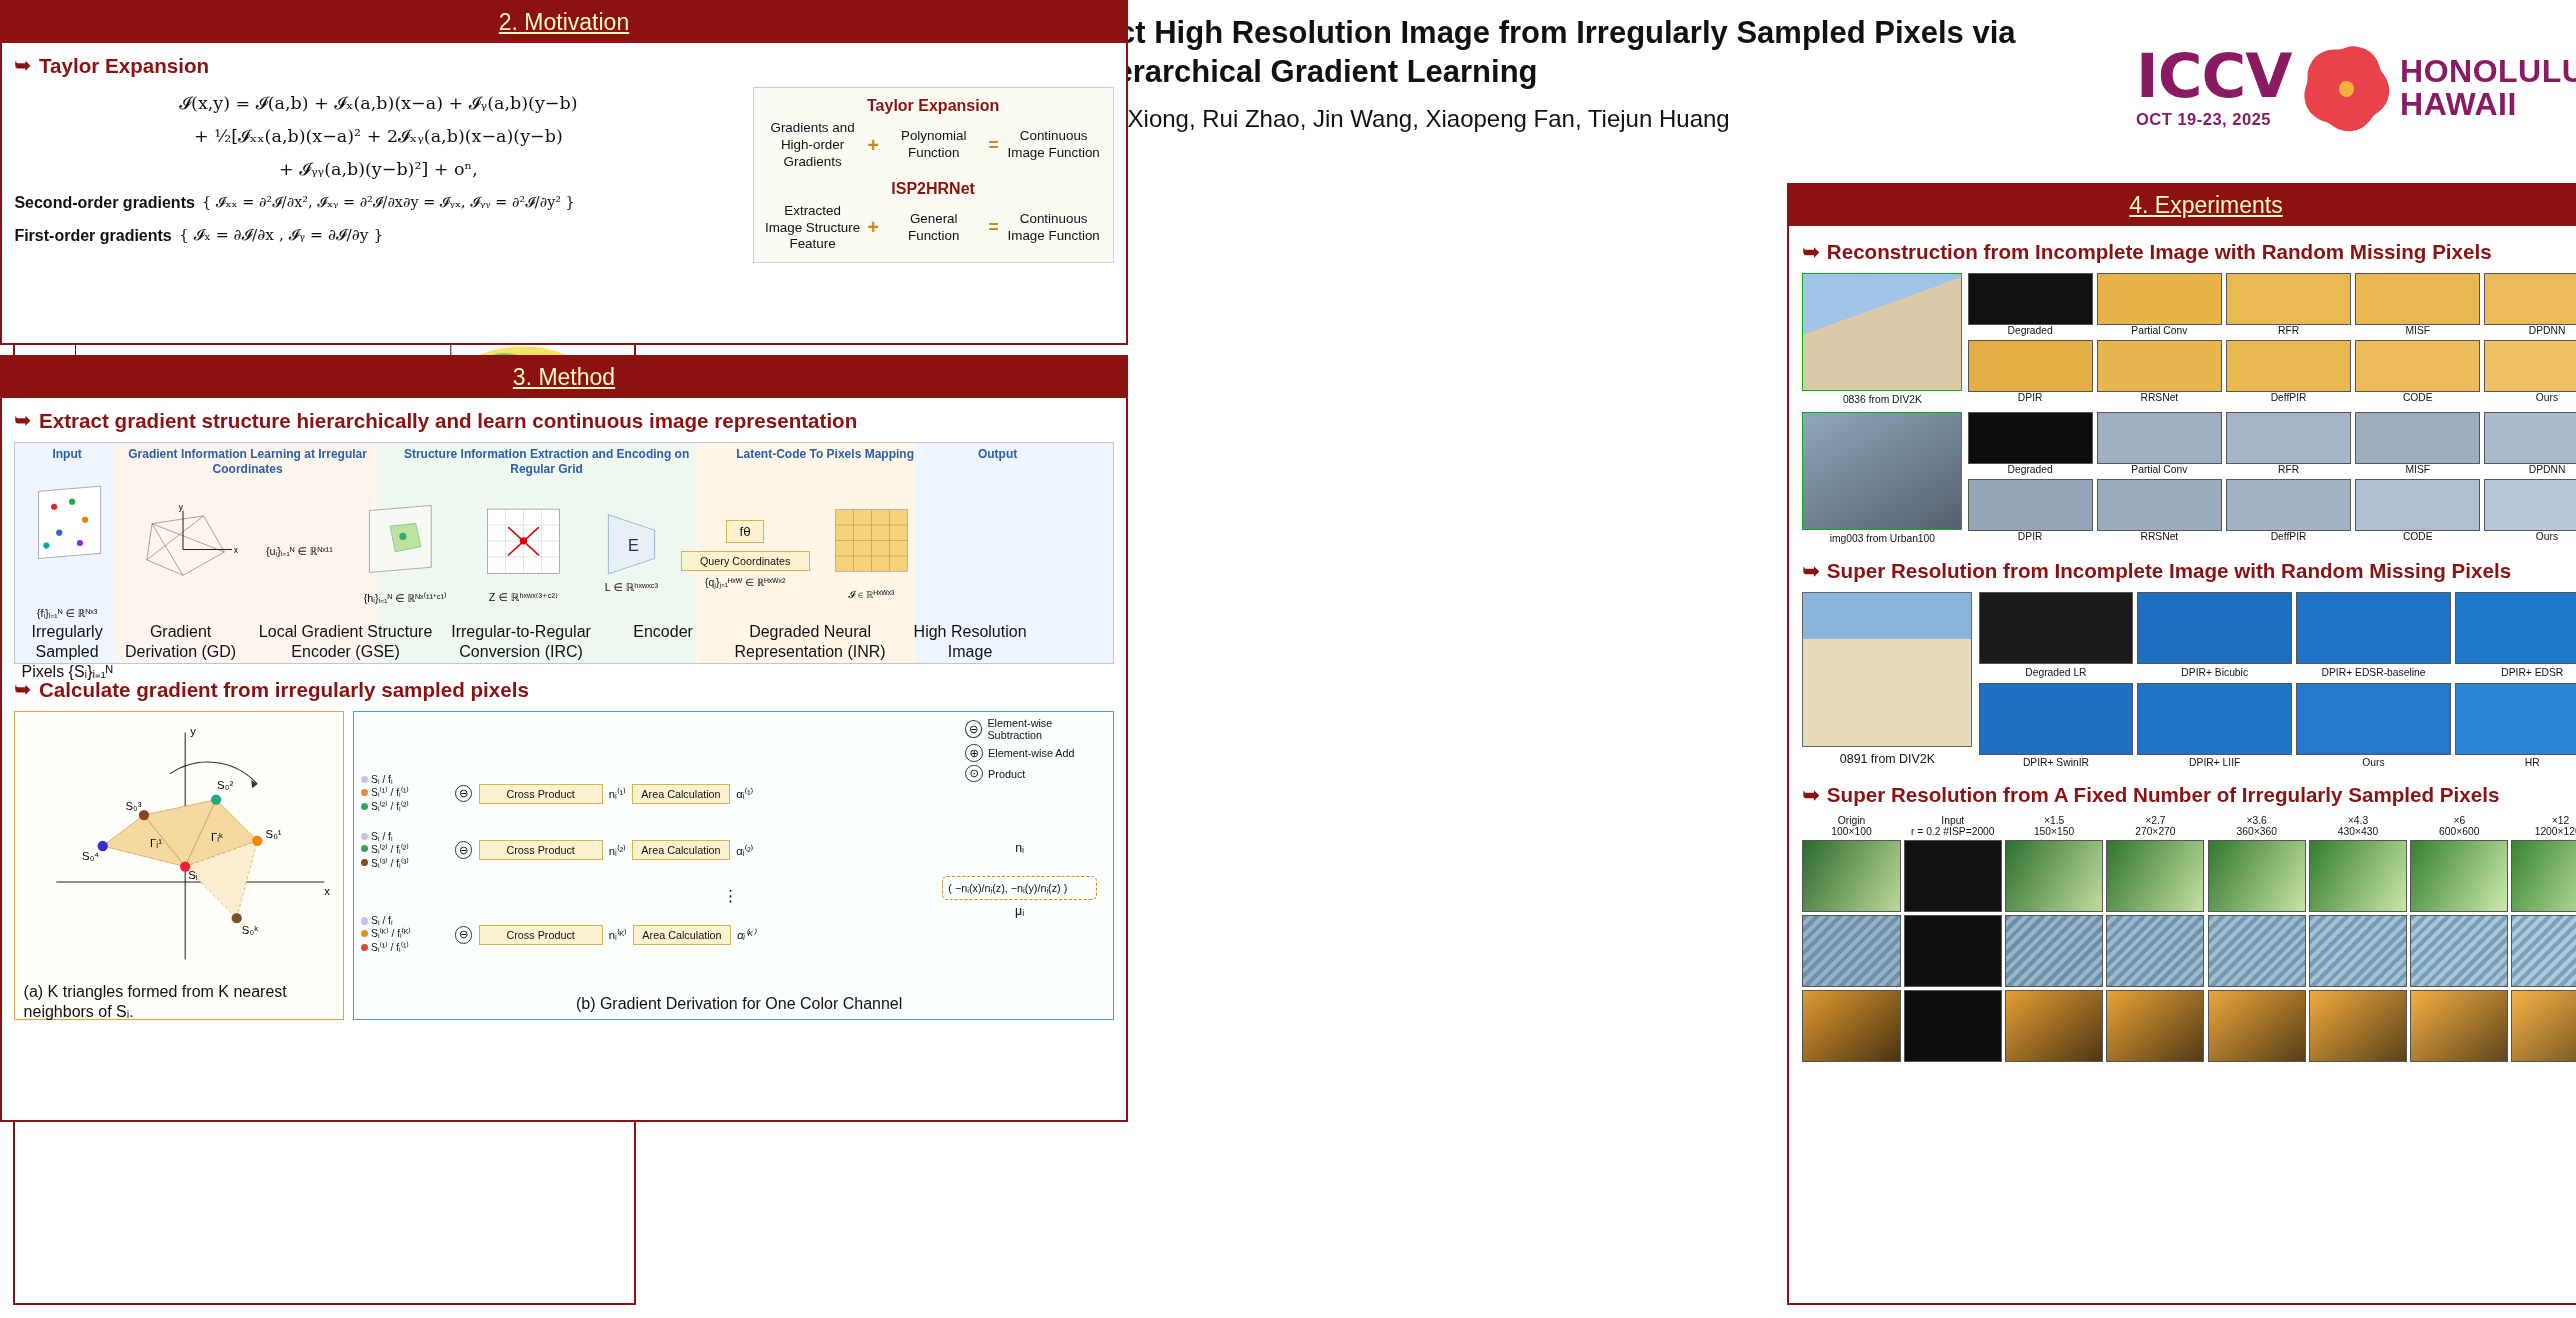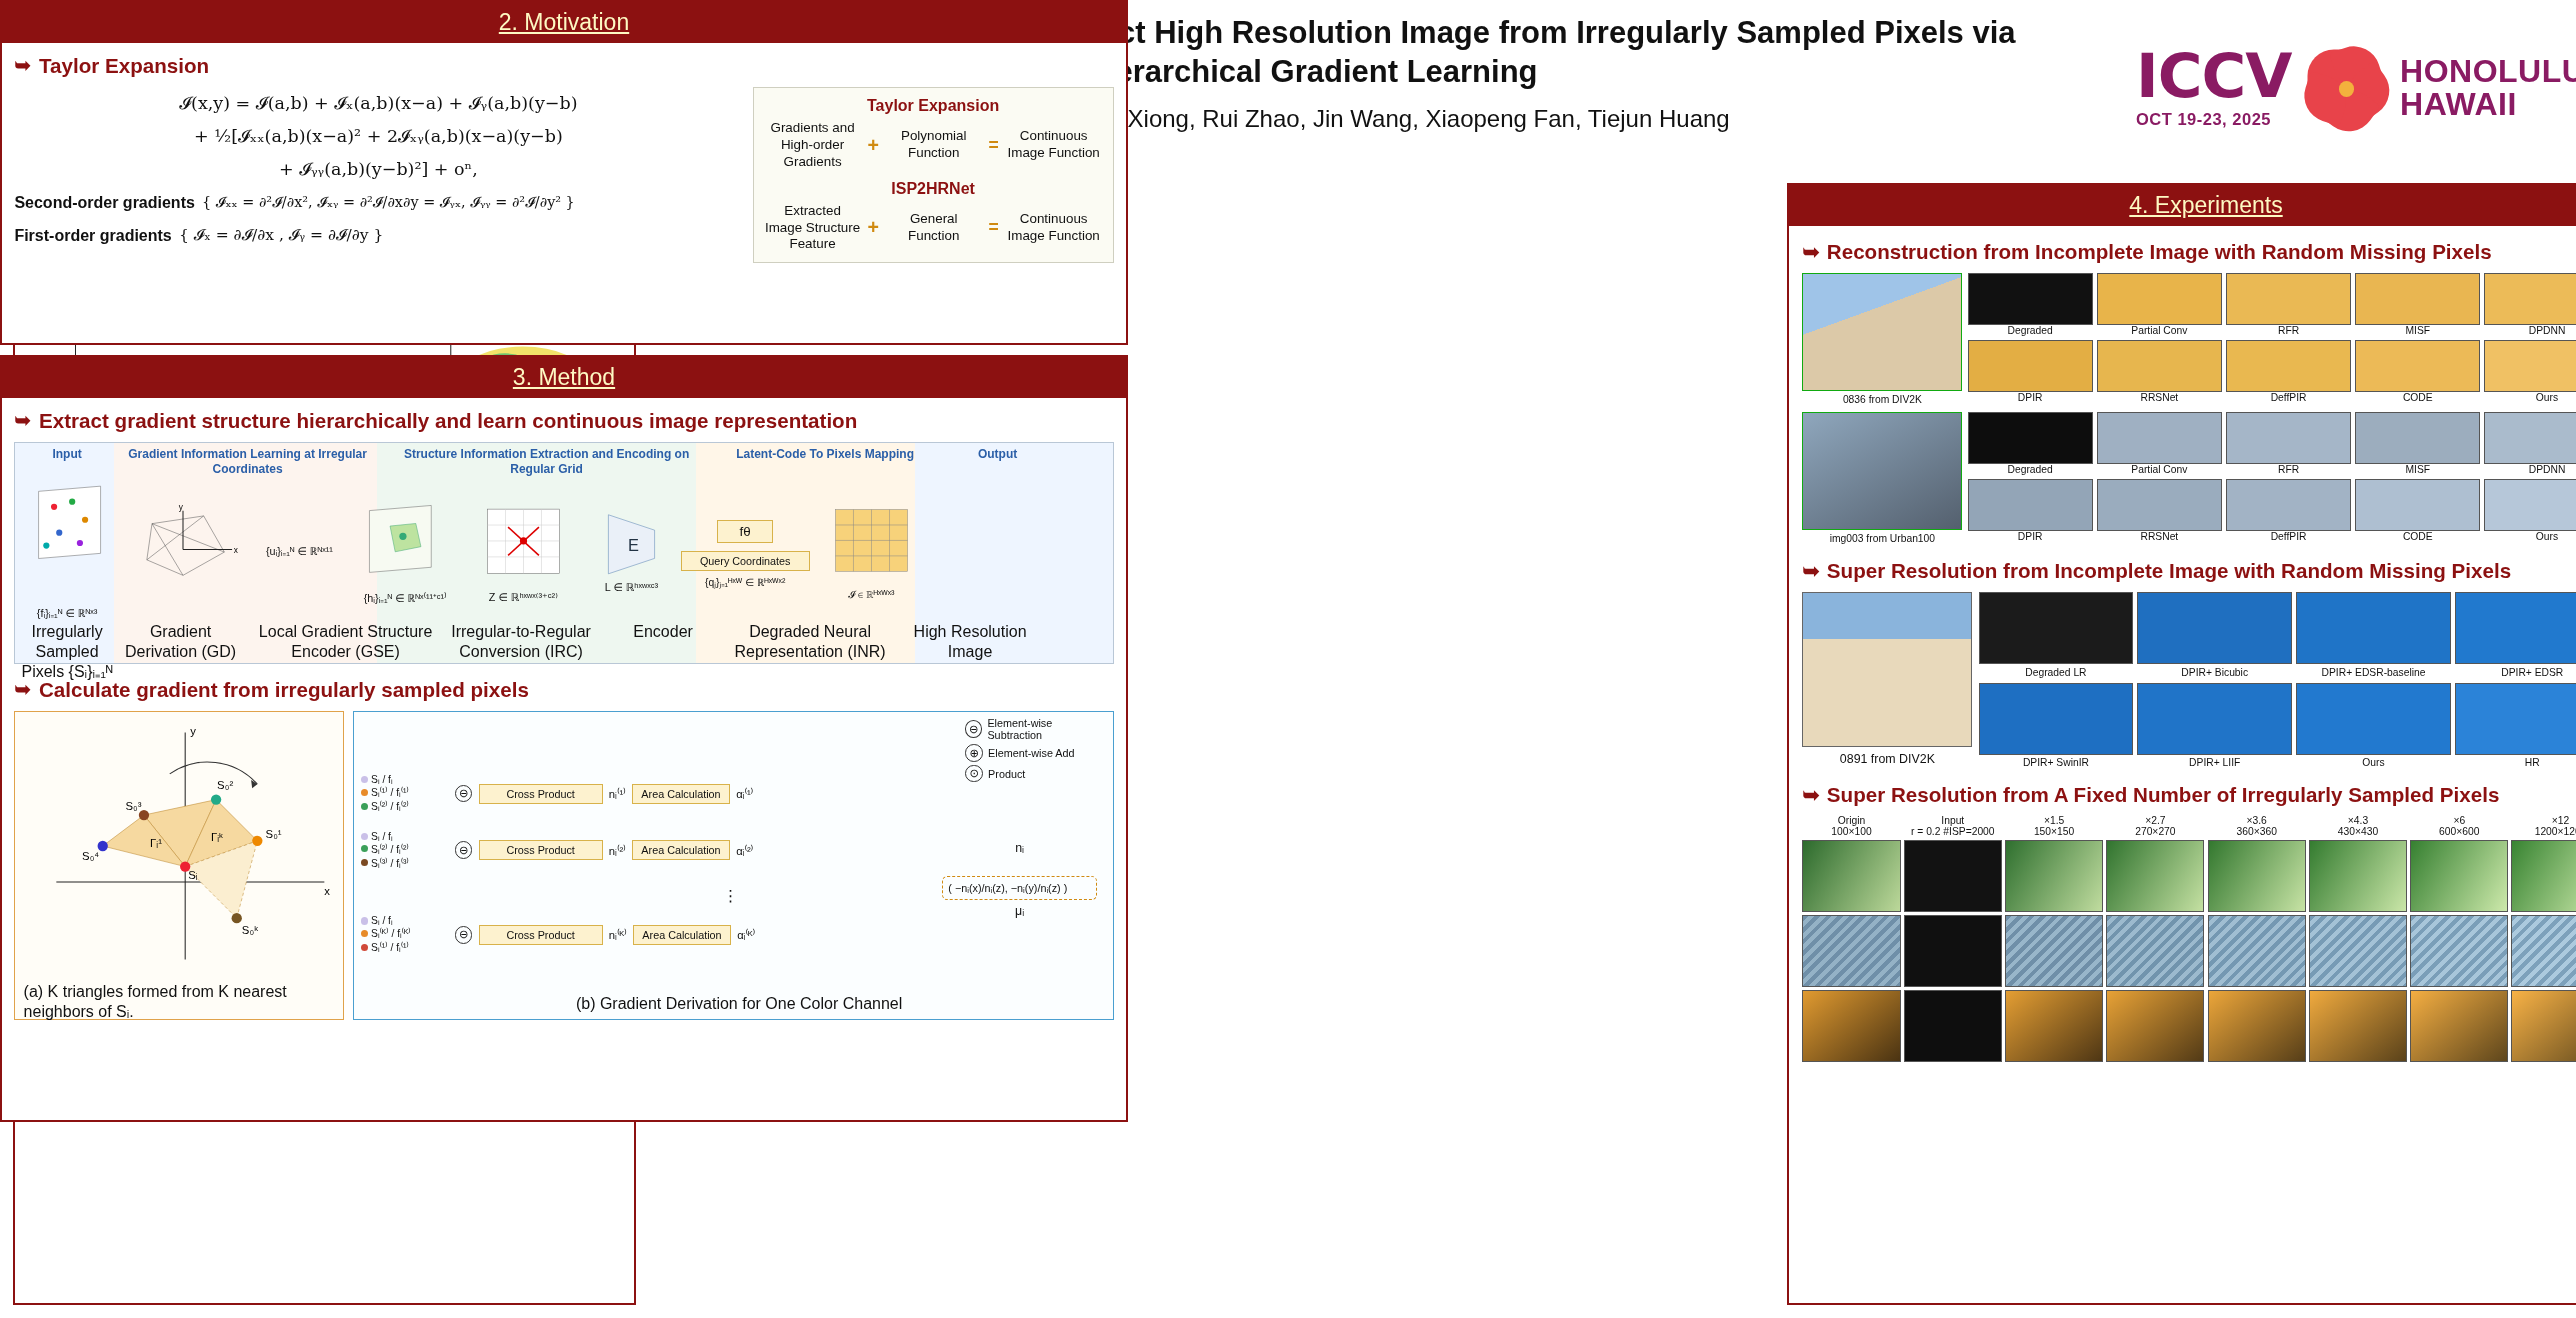--- a/index.html
+++ b/index.html
@@ -393,7 +393,7 @@
             </div>
 
             <div style="width:129px;text-align:center;">
-              <div class="yellowbox" style="width:56px;margin:8px auto;font-size:13.4px;">fθ</div>
+              <div class="yellowbox" style="width:38px;margin:8px auto;font-size:13.4px;">fθ</div>
               <div class="yellowbox" style="margin-top:5.2px;">Query Coordinates</div>
               <div style="font-size:10.3px;margin-top:4.1px;">{qⱼ}ⱼ₌₁ᴴˣᵂ ∈ ℝᴴˣᵂˣ²</div>
             </div>

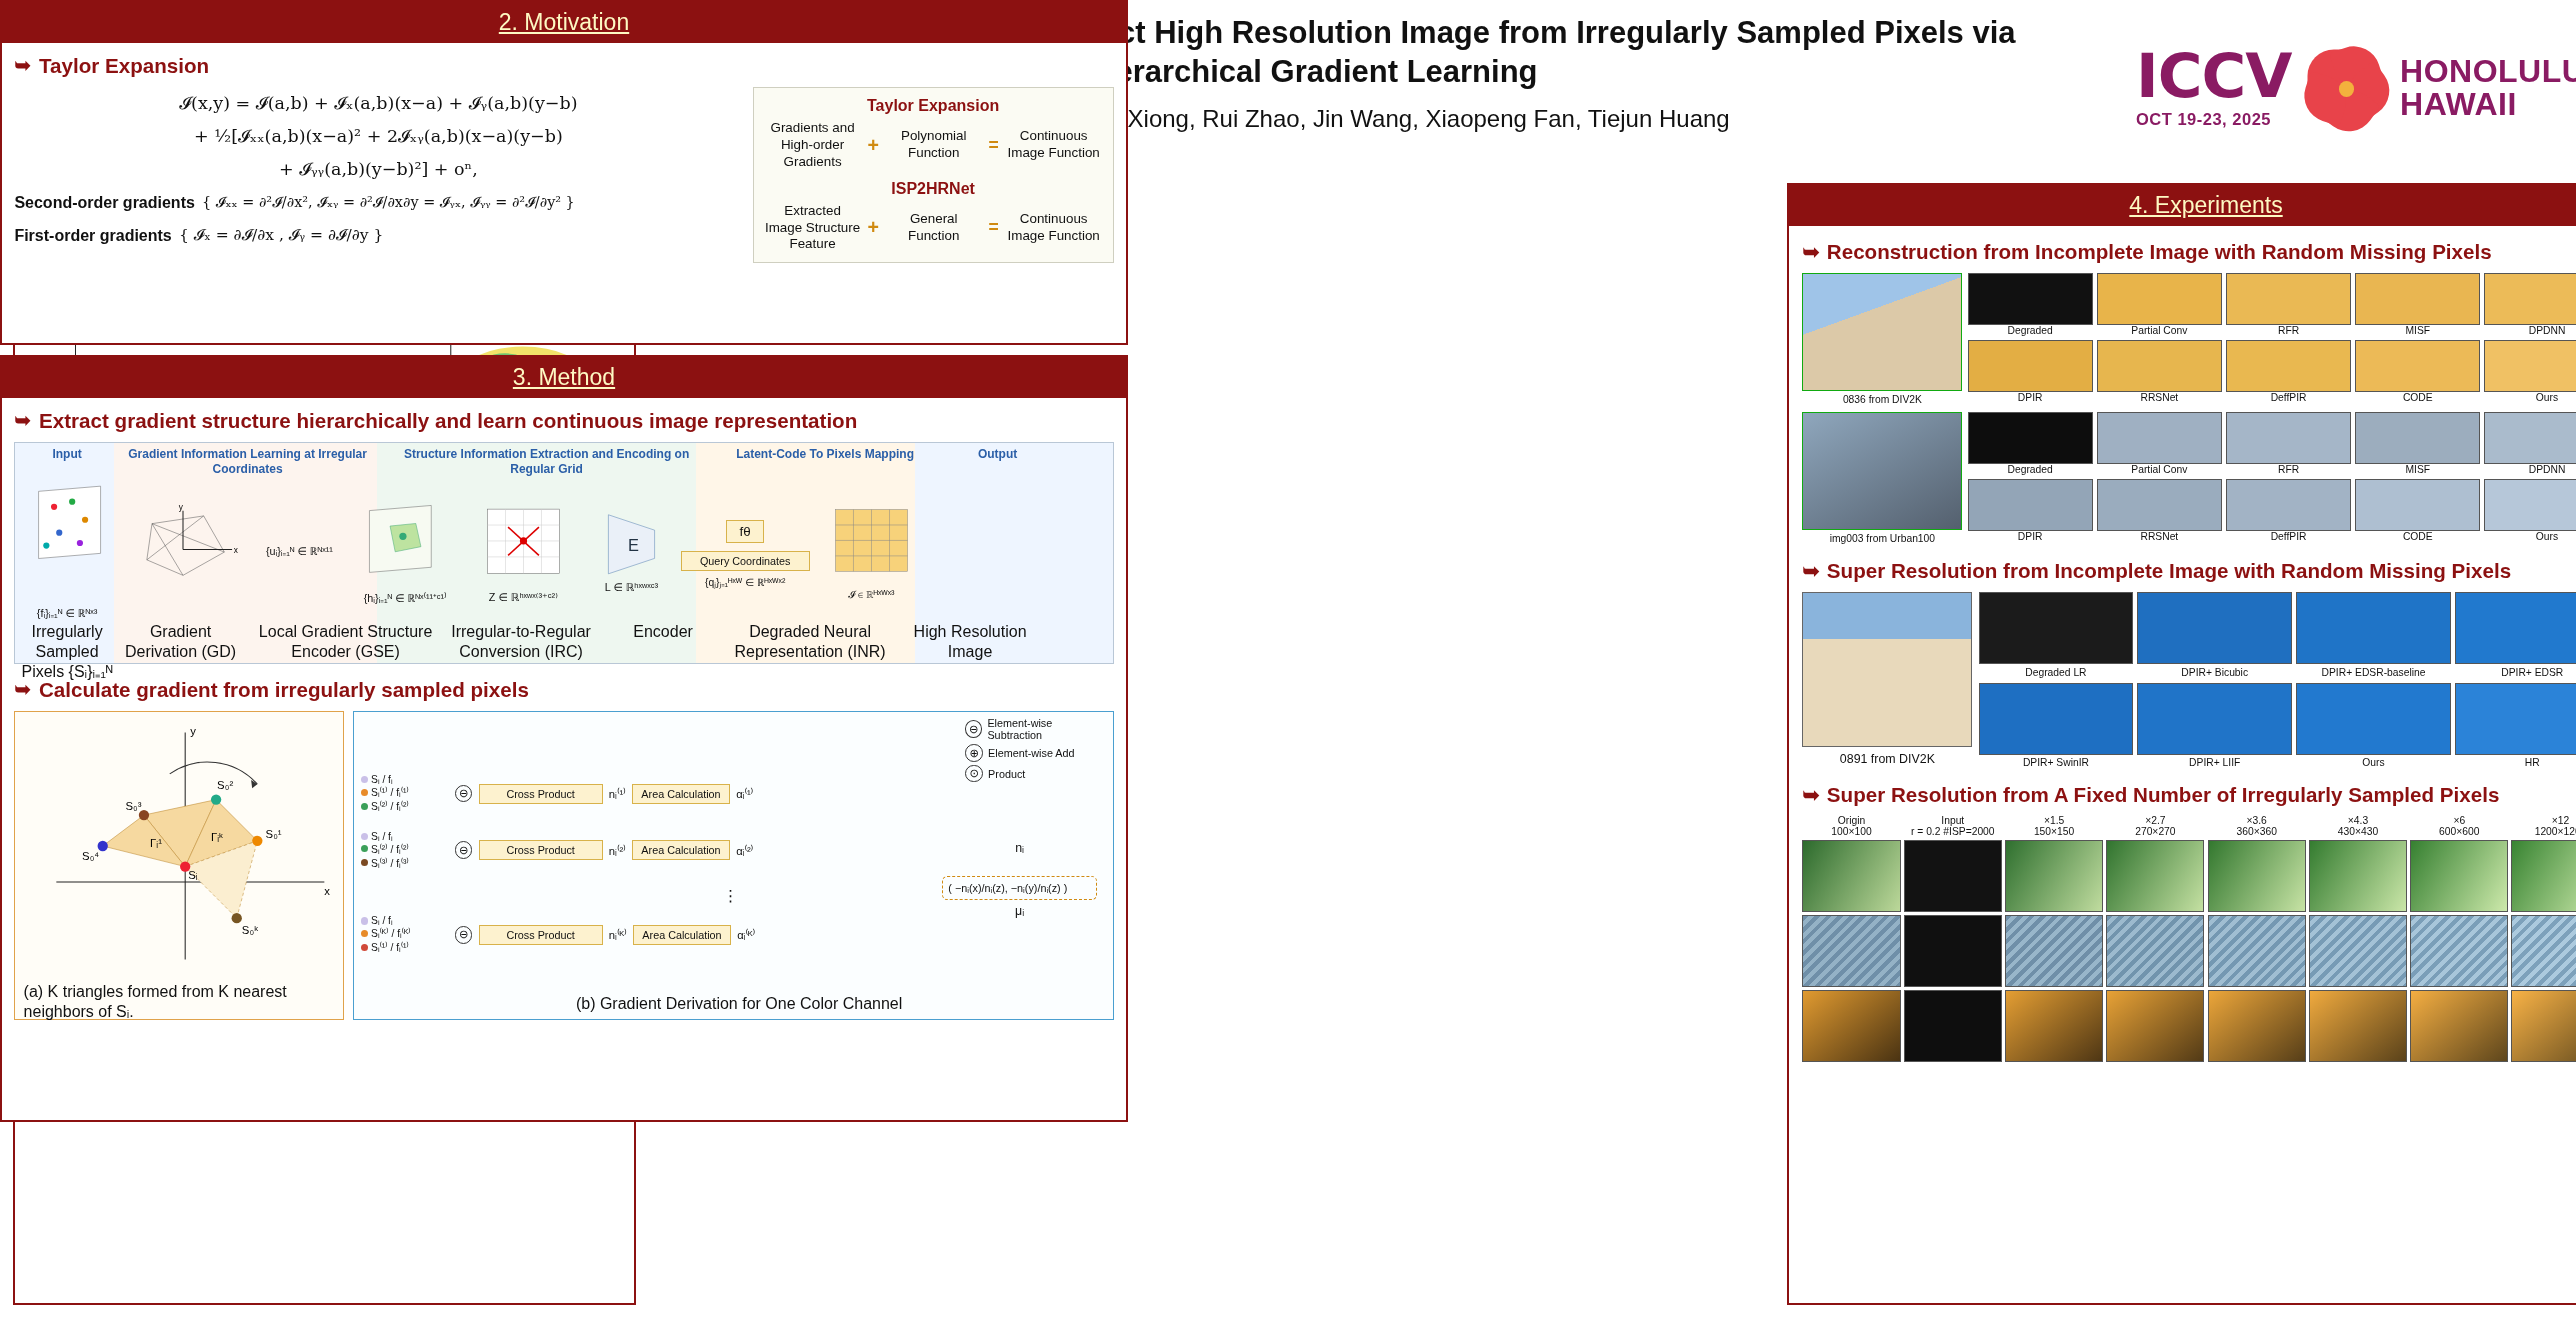--- a/index.html
+++ b/index.html
@@ -544,7 +544,7 @@
                 <div class="yellowbox" style="width:124px;">Cross Product</div>
                 <span style="font-size:11.3px;">nᵢ⁽ᴷ⁾</span>
                 <div class="yellowbox" style="width:98px;">Area Calculation</div>
-                <span style="font-size:11.3px;">αᵢ⁽ᴷ⁾</span>
+                <span style="font-size:11.3px;font-style:italic;">αᵢ⁽ᴷ⁾</span>
               </div>
             </div>
 

